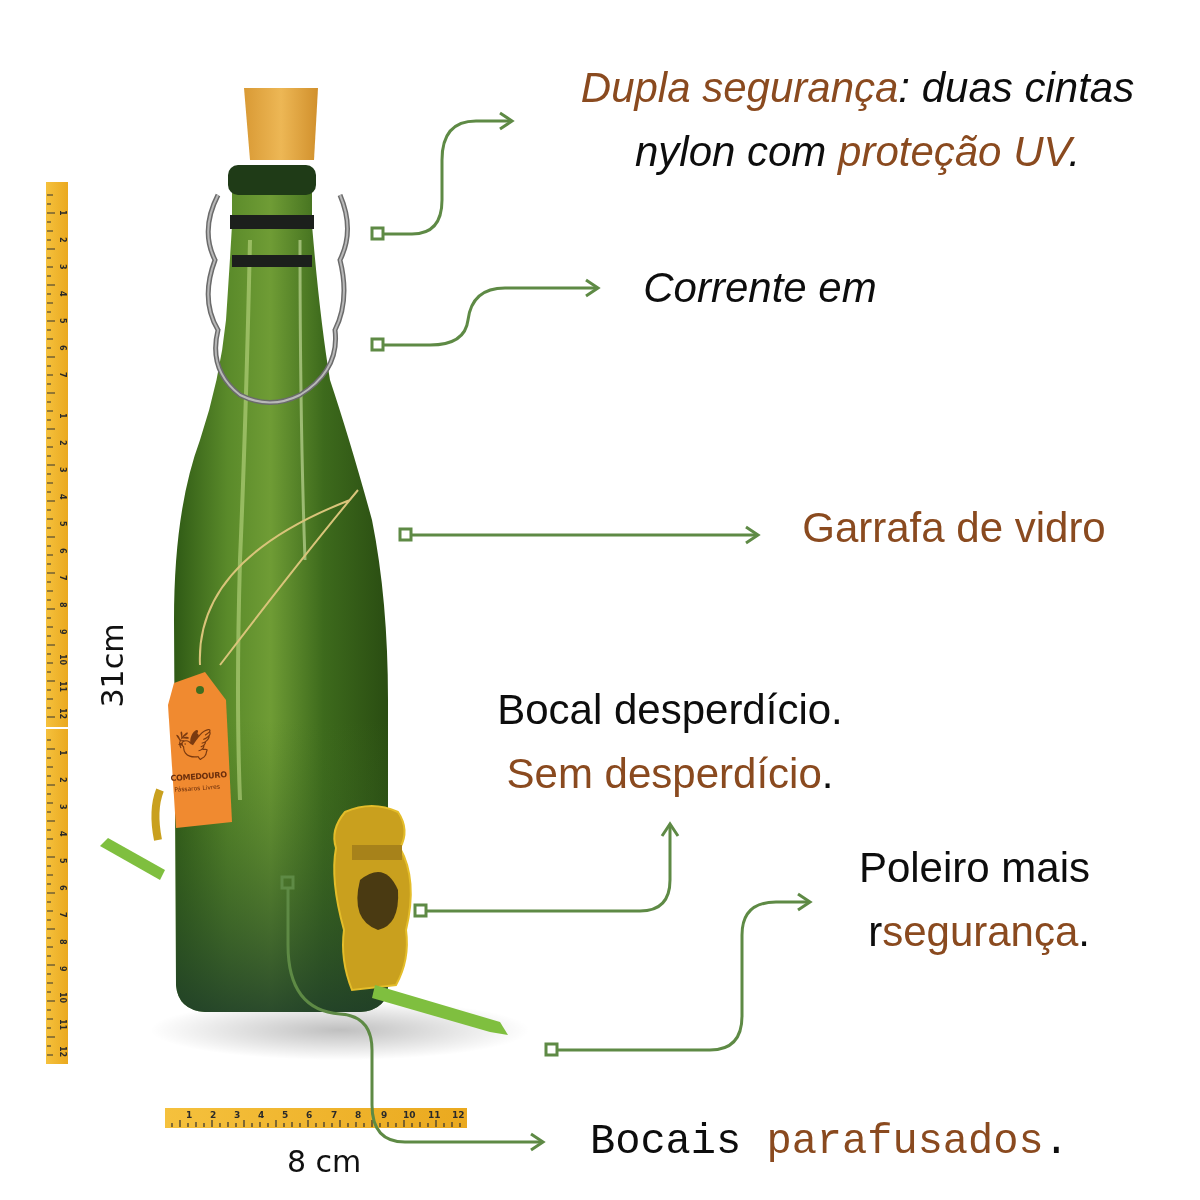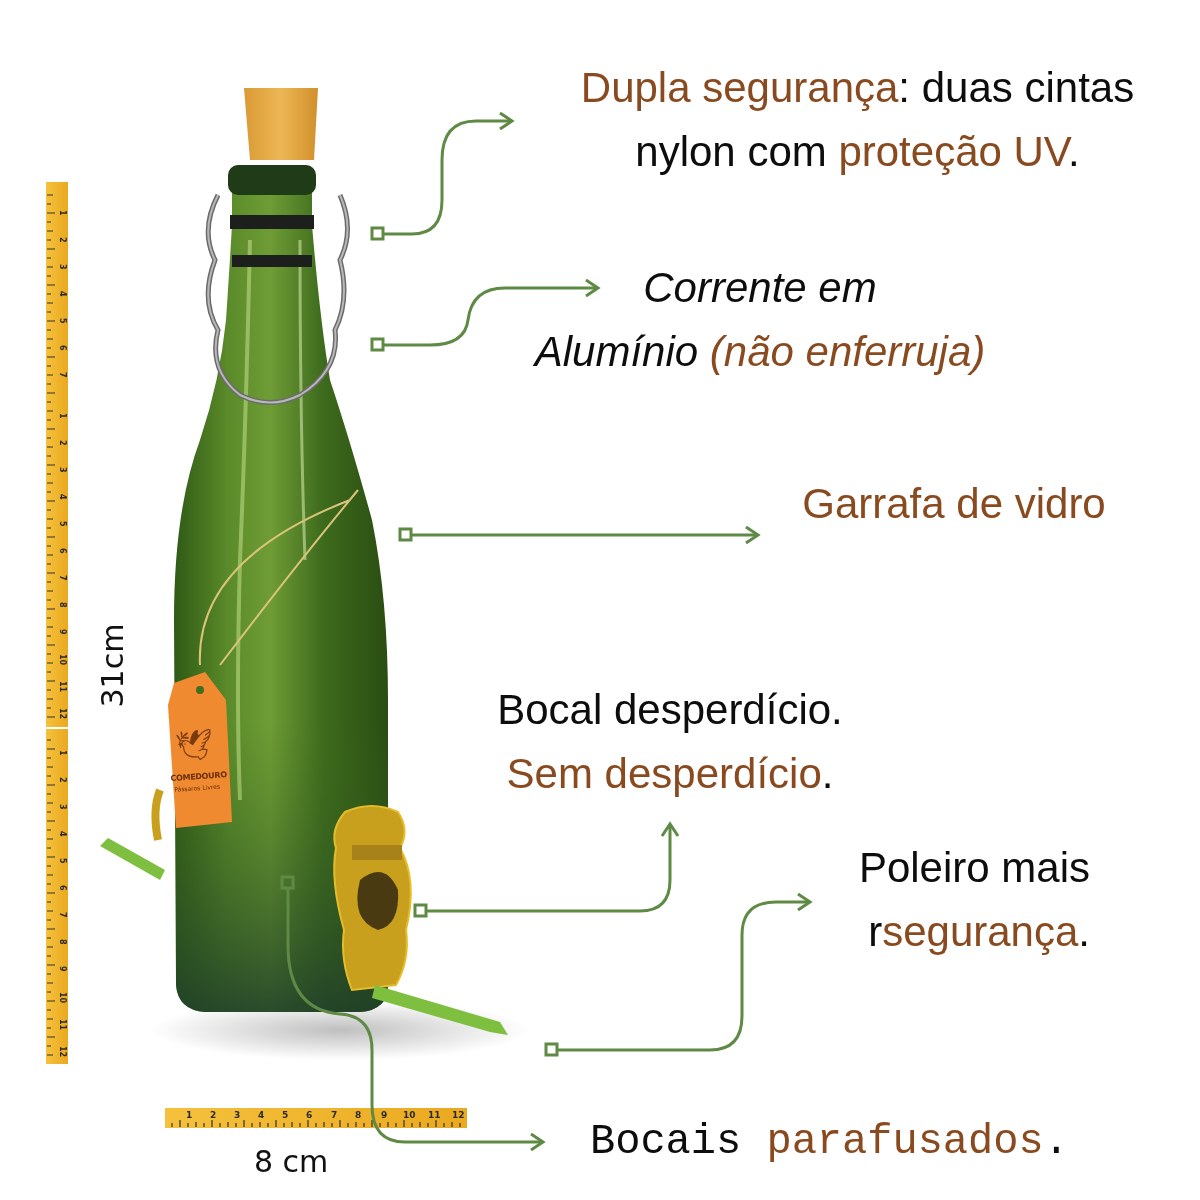--- a/index.html
+++ b/index.html
@@ -187,7 +187,7 @@
 <div class="dim" style="left:72px;top:650px;transform:rotate(-90deg);transform-origin:center;width:80px;text-align:center;">31cm</div>
 <div class="dim" style="left:254px;top:1144px;font-size:30px;">8 cm</div>
 
-<div class="label" style="left:555px;top:56px;width:605px;">
+<div class="label" style="left:555px;top:56px;width:605px;font-style:italic;">
   <div><span class="hl">Dupla segurança</span><span>: duas cintas</span></div>
   <div><span>nylon com </span><span class="hl">proteção UV</span><span>.</span></div>
 </div>

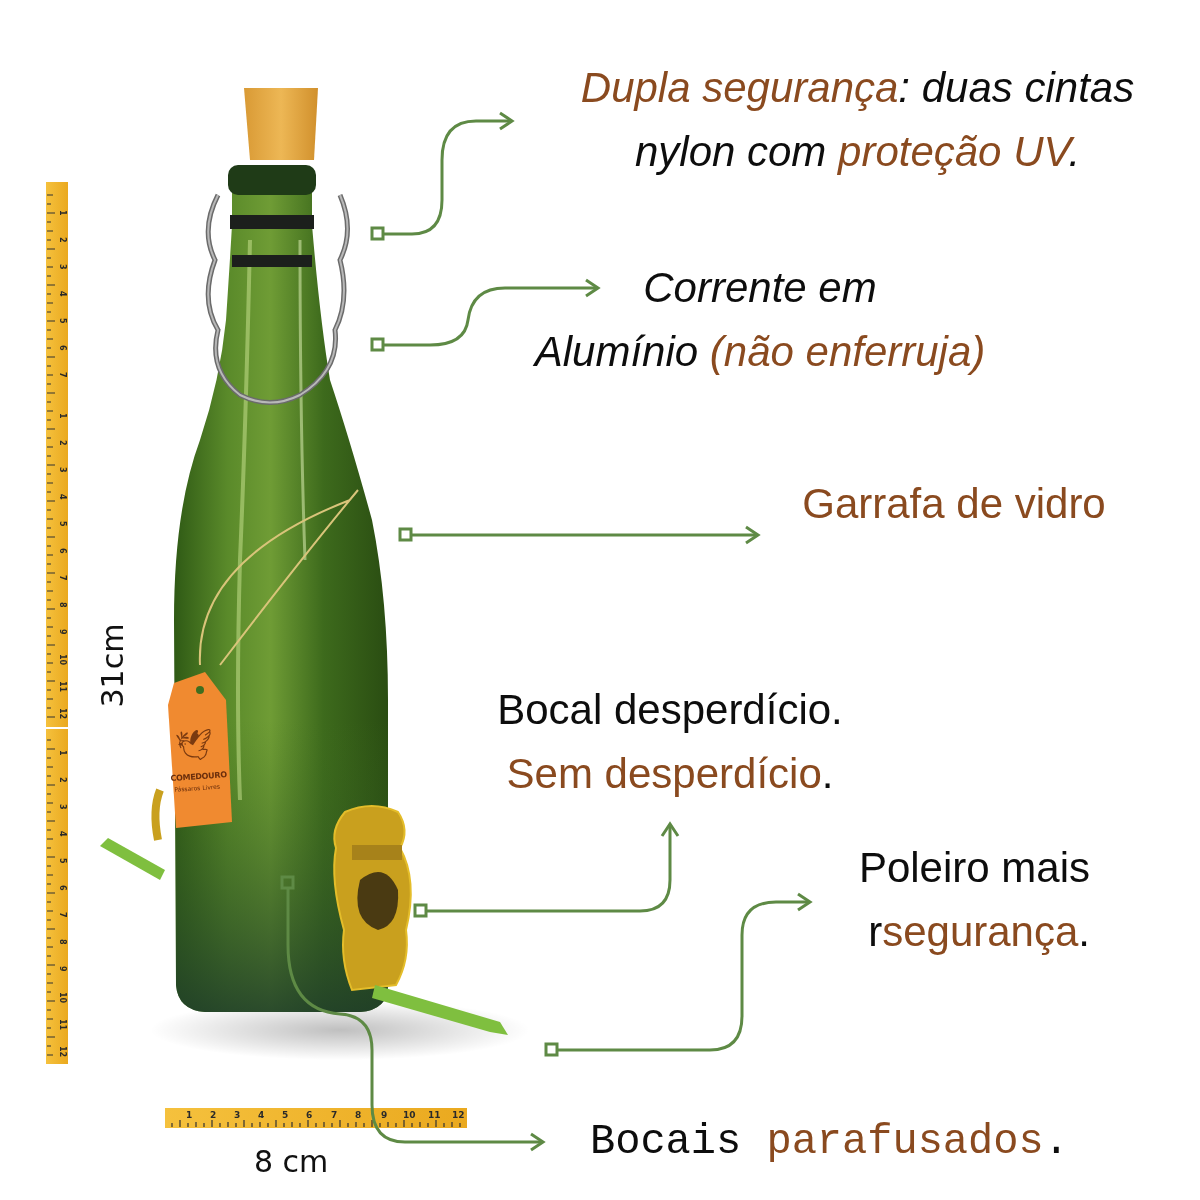--- a/index.html
+++ b/index.html
@@ -194,7 +194,6 @@
 
 <div class="label" style="left:510px;top:256px;width:500px;font-style:italic;">
   <div style="padding-left:0px;"><span>Corrente em</span></div>
-  <div><span>Alumínio </span><span class="hl">(não enferruja)</span></div>
 </div>
 
 <div class="label" style="left:752px;top:472px;width:404px;">

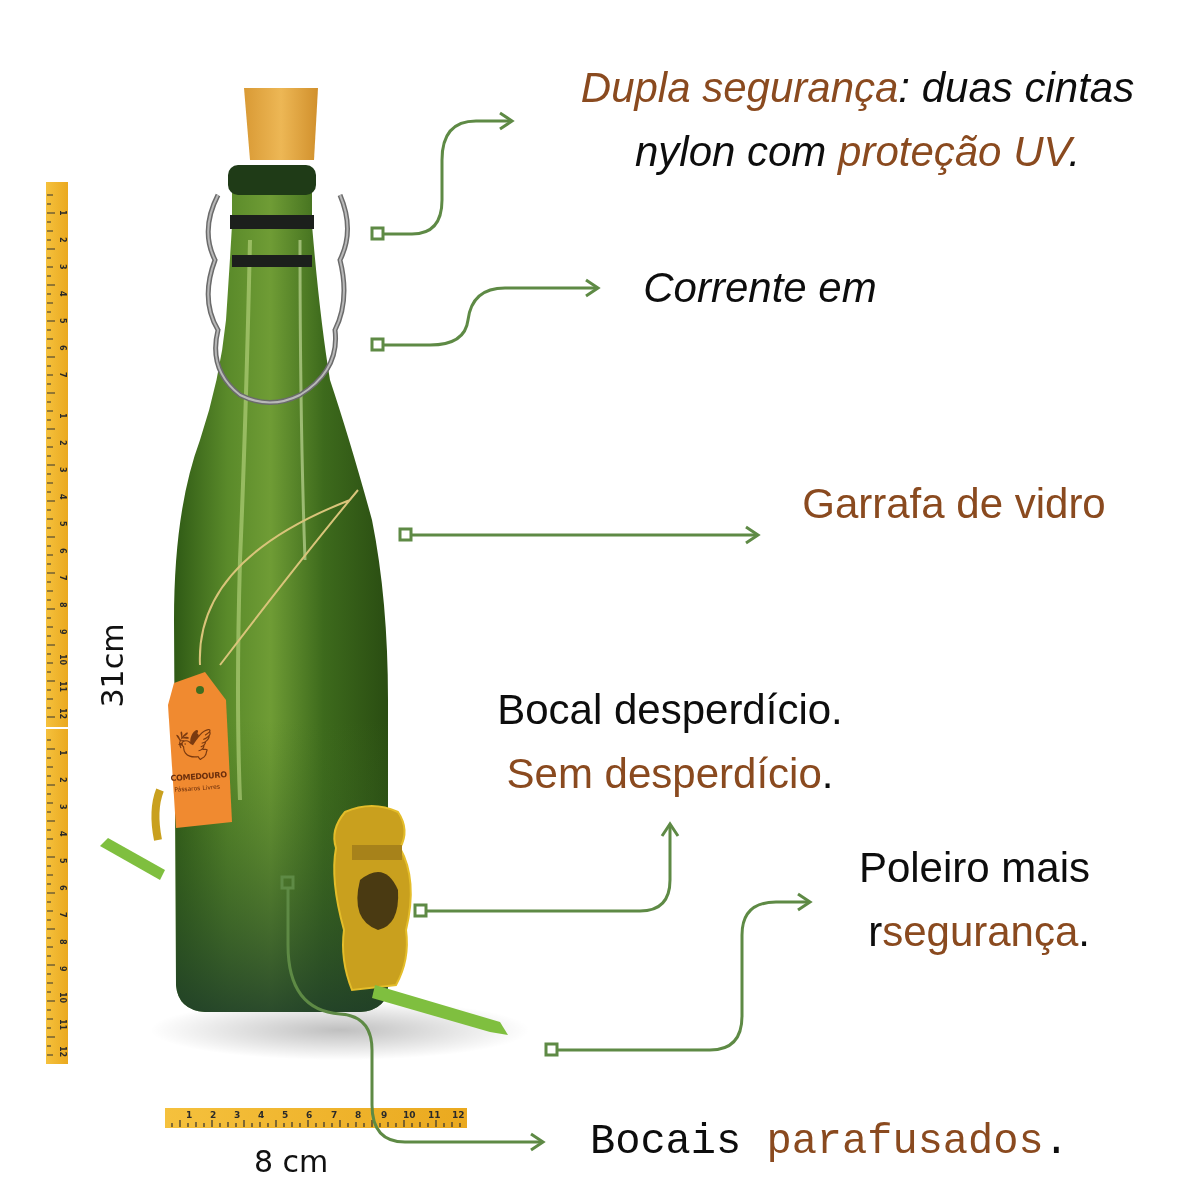--- a/index.html
+++ b/index.html
@@ -196,7 +196,7 @@
   <div style="padding-left:0px;"><span>Corrente em</span></div>
 </div>
 
-<div class="label" style="left:752px;top:472px;width:404px;">
+<div class="label" style="left:752px;top:496px;width:404px;">
   <div><span class="hl">Garrafa de vidro</span></div>
 </div>
 

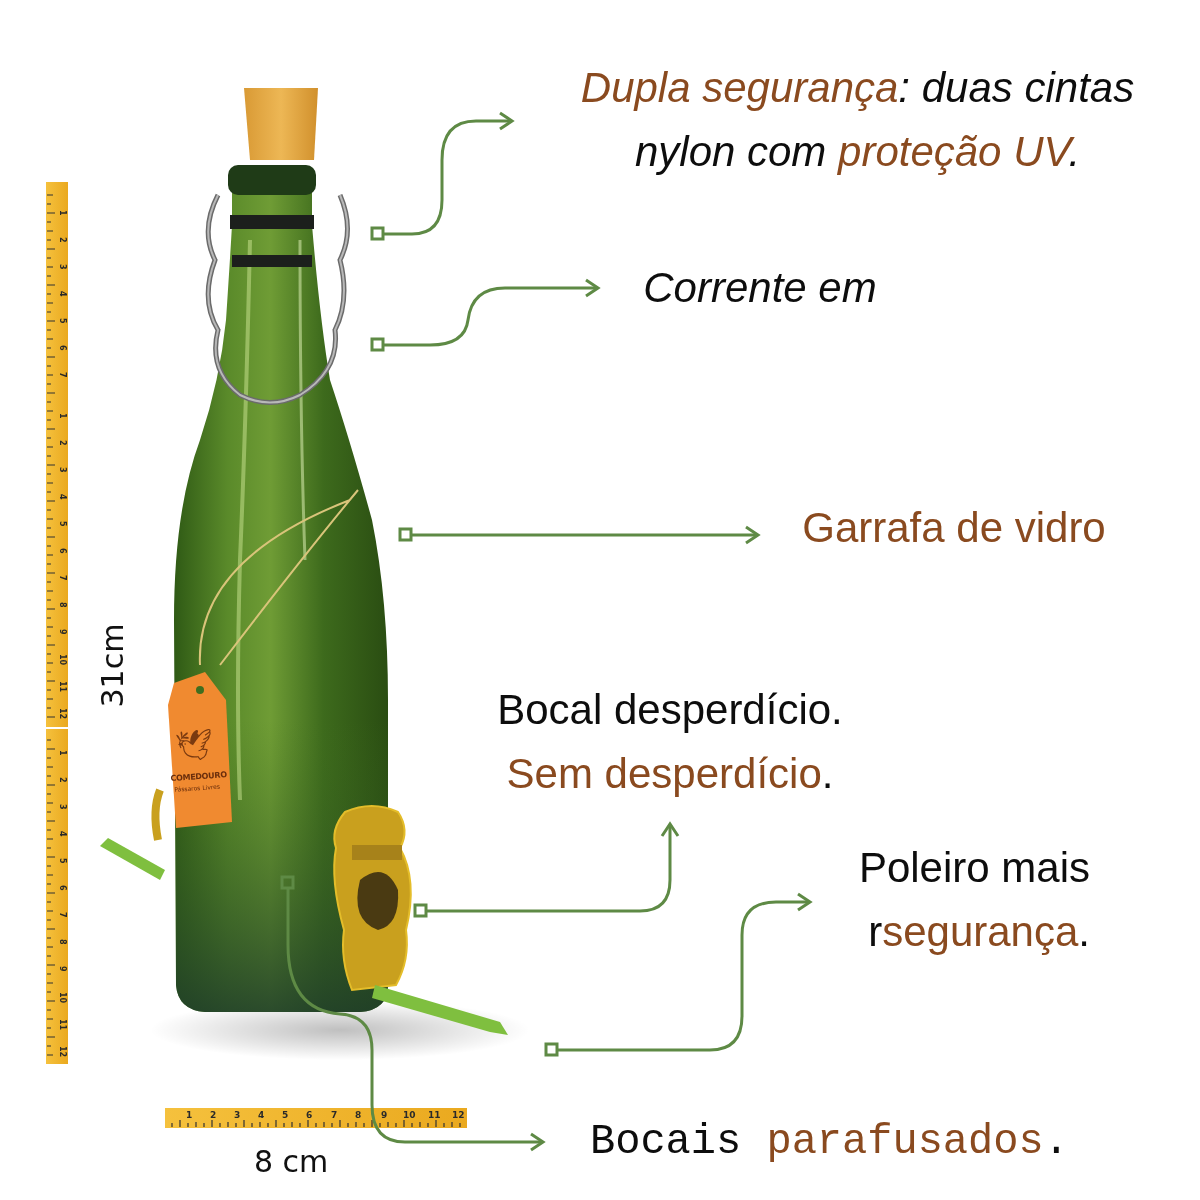--- a/index.html
+++ b/index.html
@@ -185,7 +185,7 @@
 </div>
 
 <div class="dim" style="left:72px;top:650px;transform:rotate(-90deg);transform-origin:center;width:80px;text-align:center;">31cm</div>
-<div class="dim" style="left:254px;top:1144px;font-size:30px;">8 cm</div>
+<div class="dim" style="left:287px;top:1144px;font-size:30px;">8 cm</div>
 
 <div class="label" style="left:555px;top:56px;width:605px;font-style:italic;">
   <div><span class="hl">Dupla segurança</span><span>: duas cintas</span></div>

